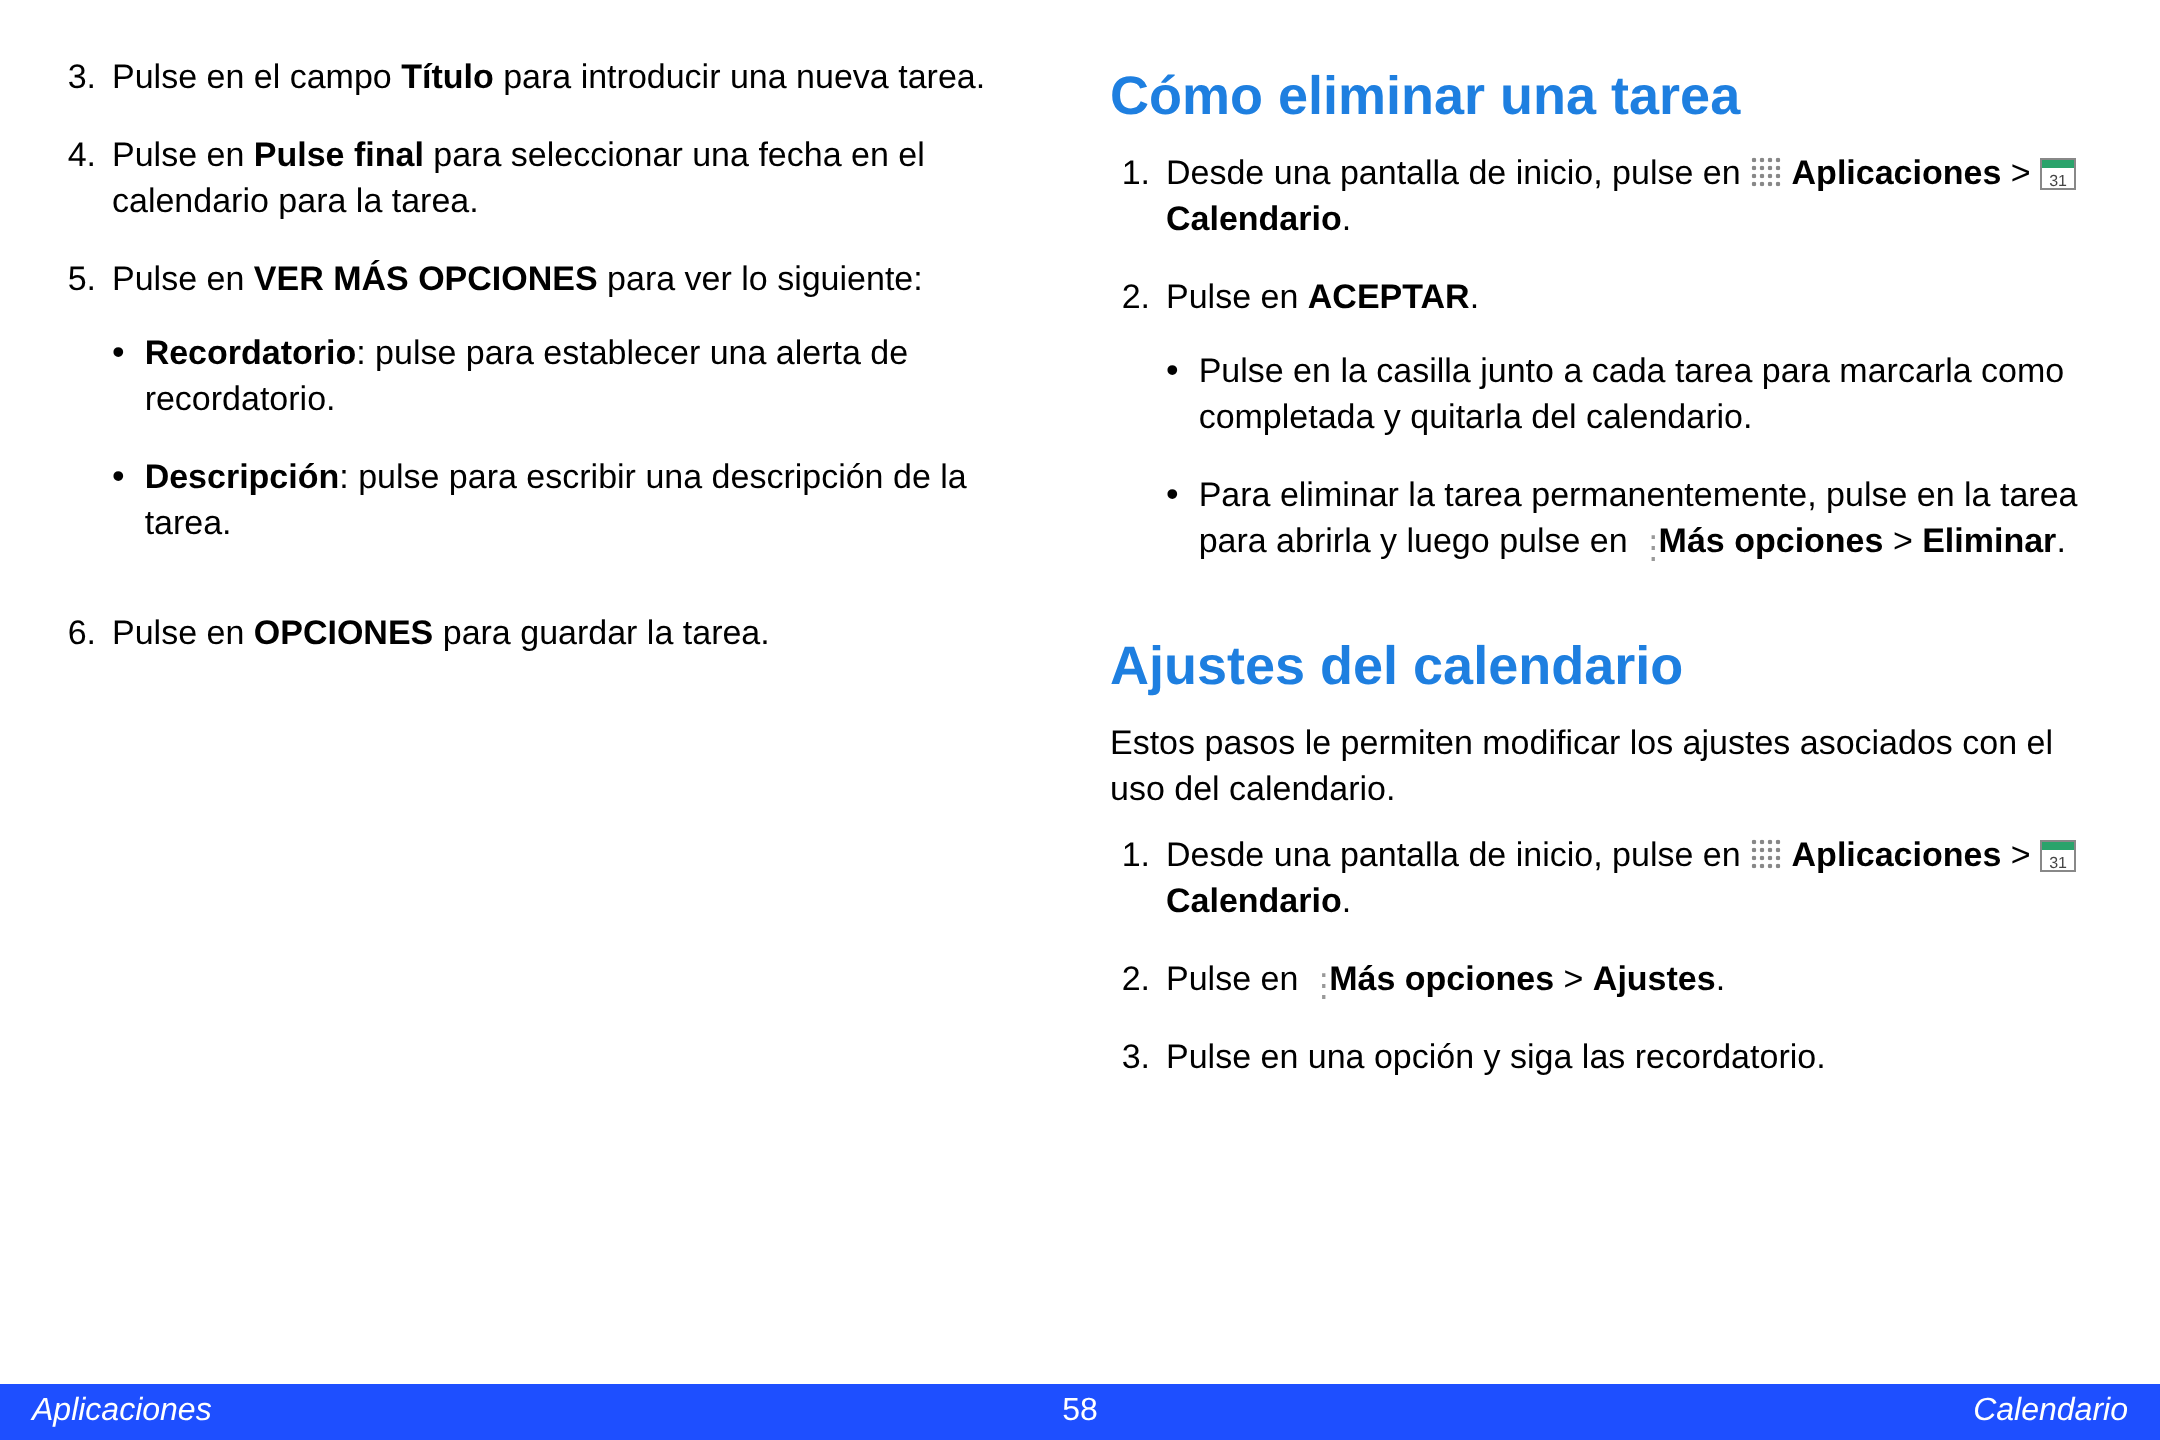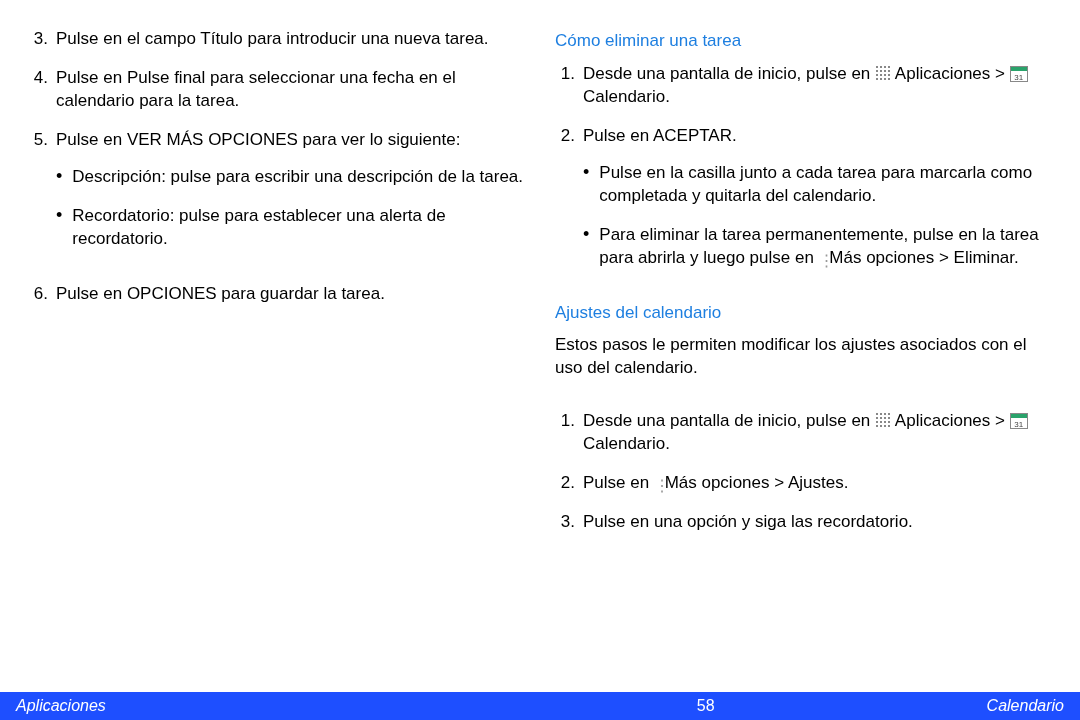--- a/index.html
+++ b/index.html
@@ -20,7 +20,7 @@
     ul.bullets > li::before { content: "•"; font-size: 18px; line-height: 1.2; }
     h2 { color: #1e7fe0; font-weight: 400; font-size: 17px; margin-top: 2px; margin-bottom: 10px; }
     .intro { margin-bottom: 30px; }
-    .bold { font-weight: 400; }
+    .bold { font-weight: 700; }
     .apps-icon { display: inline-block; width: 16px; height: 16px; vertical-align: -2px; background-image: radial-gradient(circle, #888 1px, transparent 1.3px); background-size: 4px 4px; }
     .cal-icon { display: inline-block; width: 18px; height: 16px; border: 1px solid #888; vertical-align: -3px; position: relative; background: #fff; font-size: 8px; line-height: 14px; text-align: center; color: #444; overflow: hidden; }
     .cal-icon::before { content: ""; position: absolute; top: 0; left: 0; right: 0; height: 4px; background: #2aa36b; }

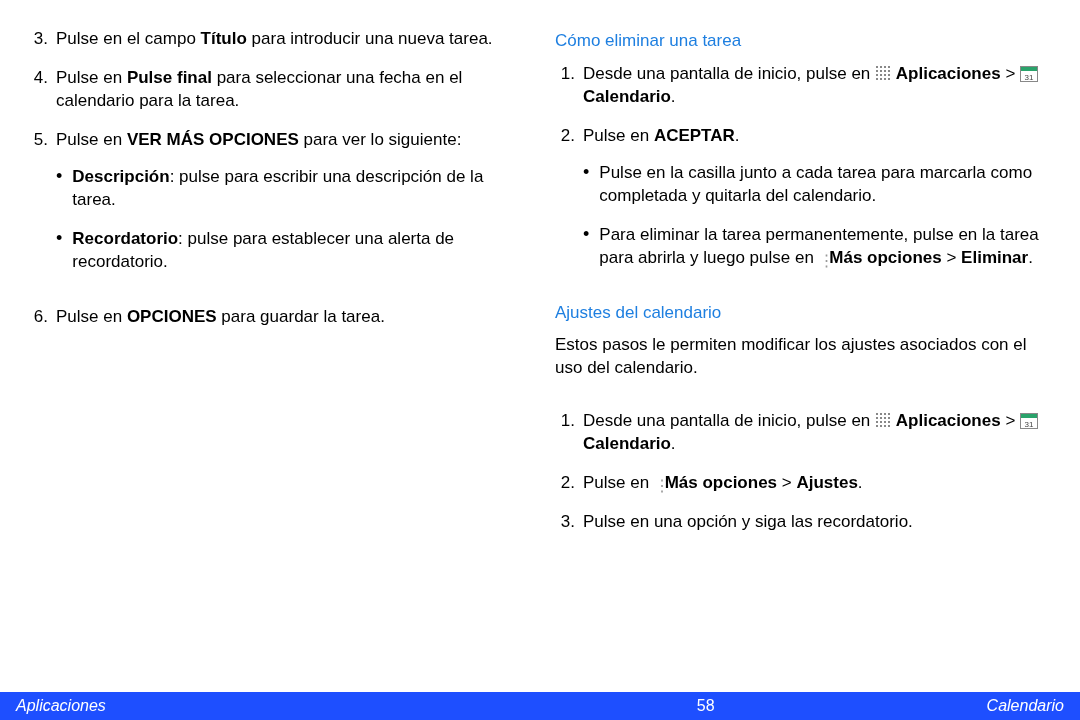--- a/index.html
+++ b/index.html
@@ -18,7 +18,7 @@
     ul.bullets { list-style: none; padding-left: 0; margin-top: 14px; }
     ul.bullets > li { display: flex; gap: 10px; margin-bottom: 16px; }
     ul.bullets > li::before { content: "•"; font-size: 18px; line-height: 1.2; }
-    h2 { color: #1e7fe0; font-weight: 400; font-size: 17px; margin-top: 2px; margin-bottom: 10px; }
+    h2 { color: #1e7fe0; font-weight: 700; font-size: 27px; margin-top: 2px; margin-bottom: 10px; }
     .intro { margin-bottom: 30px; }
     .bold { font-weight: 700; }
     .apps-icon { display: inline-block; width: 16px; height: 16px; vertical-align: -2px; background-image: radial-gradient(circle, #888 1px, transparent 1.3px); background-size: 4px 4px; }

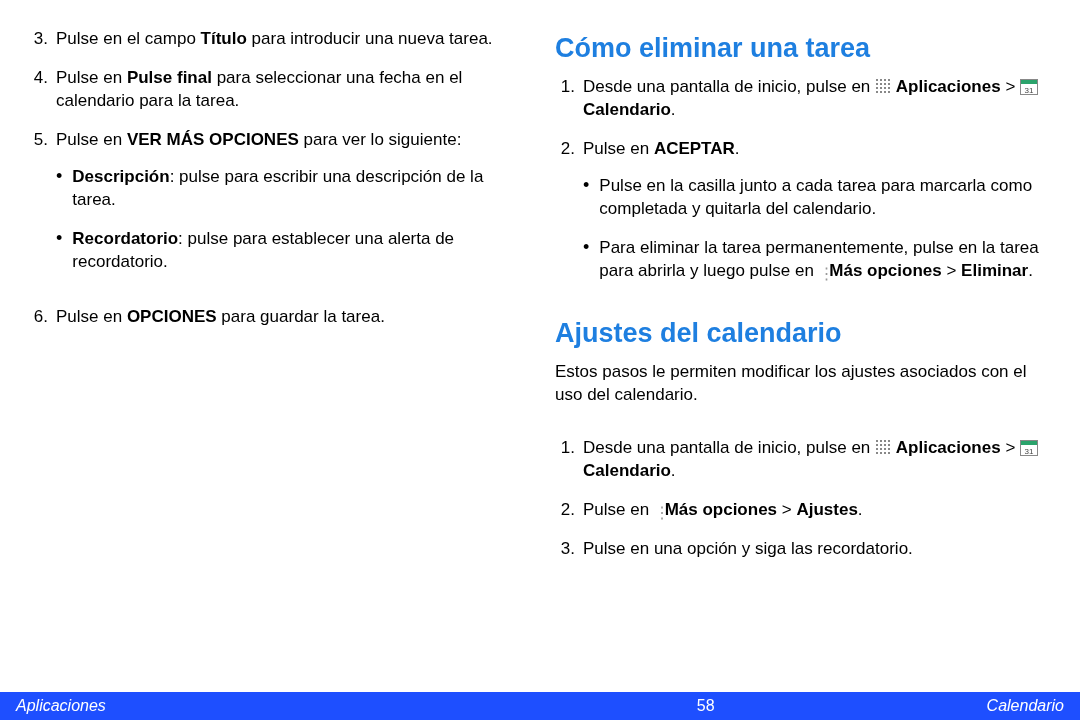--- a/index.html
+++ b/index.html
@@ -52,10 +52,10 @@
             <div>Pulse en <span class="bold">VER MÁS OPCIONES</span> para ver lo siguiente:</div>
             <ul class="bullets">
               <li>
-                <div><span class="bold">Descripción</span>: pulse para escribir una descripción de la tarea.</div>
+                <div><span class="bold">Recordatorio</span>: pulse para establecer una alerta de recordatorio.</div>
               </li>
               <li>
-                <div><span class="bold">Recordatorio</span>: pulse para establecer una alerta de recordatorio.</div>
+                <div><span class="bold">Descripción</span>: pulse para escribir una descripción de la tarea.</div>
               </li>
             </ul>
           </div>

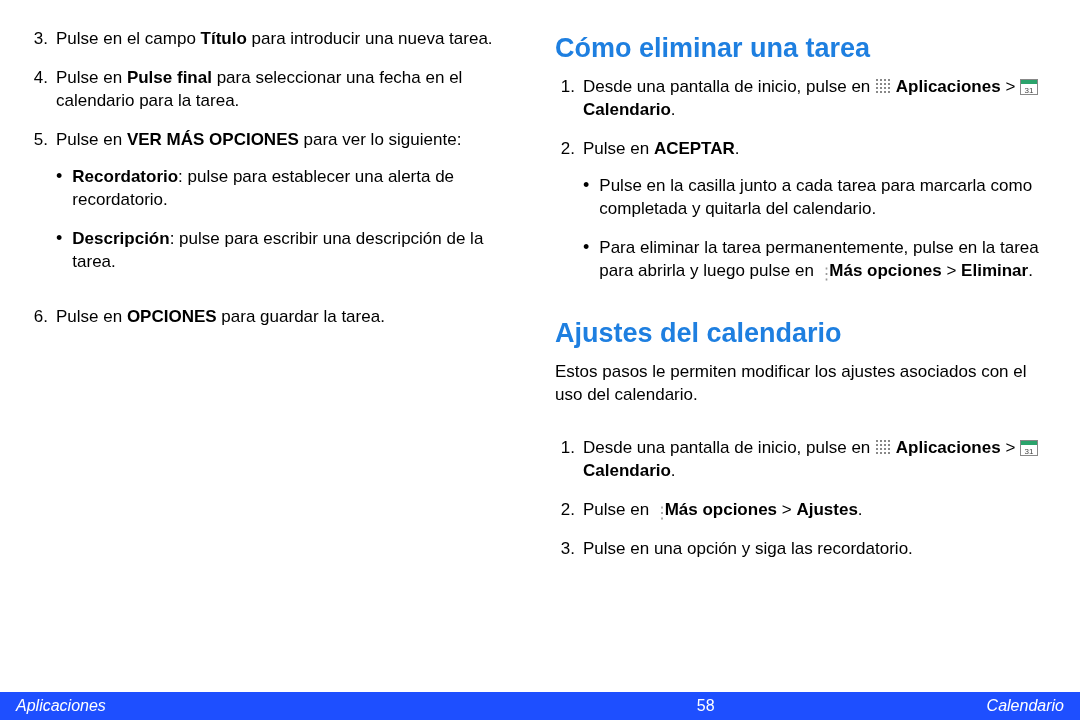--- a/index.html
+++ b/index.html
@@ -19,7 +19,7 @@
     ul.bullets > li { display: flex; gap: 10px; margin-bottom: 16px; }
     ul.bullets > li::before { content: "•"; font-size: 18px; line-height: 1.2; }
     h2 { color: #1e7fe0; font-weight: 700; font-size: 27px; margin-top: 2px; margin-bottom: 10px; }
-    .intro { margin-bottom: 30px; }
+    .intro { margin-bottom: 10px; }
     .bold { font-weight: 700; }
     .apps-icon { display: inline-block; width: 16px; height: 16px; vertical-align: -2px; background-image: radial-gradient(circle, #888 1px, transparent 1.3px); background-size: 4px 4px; }
     .cal-icon { display: inline-block; width: 18px; height: 16px; border: 1px solid #888; vertical-align: -3px; position: relative; background: #fff; font-size: 8px; line-height: 14px; text-align: center; color: #444; overflow: hidden; }

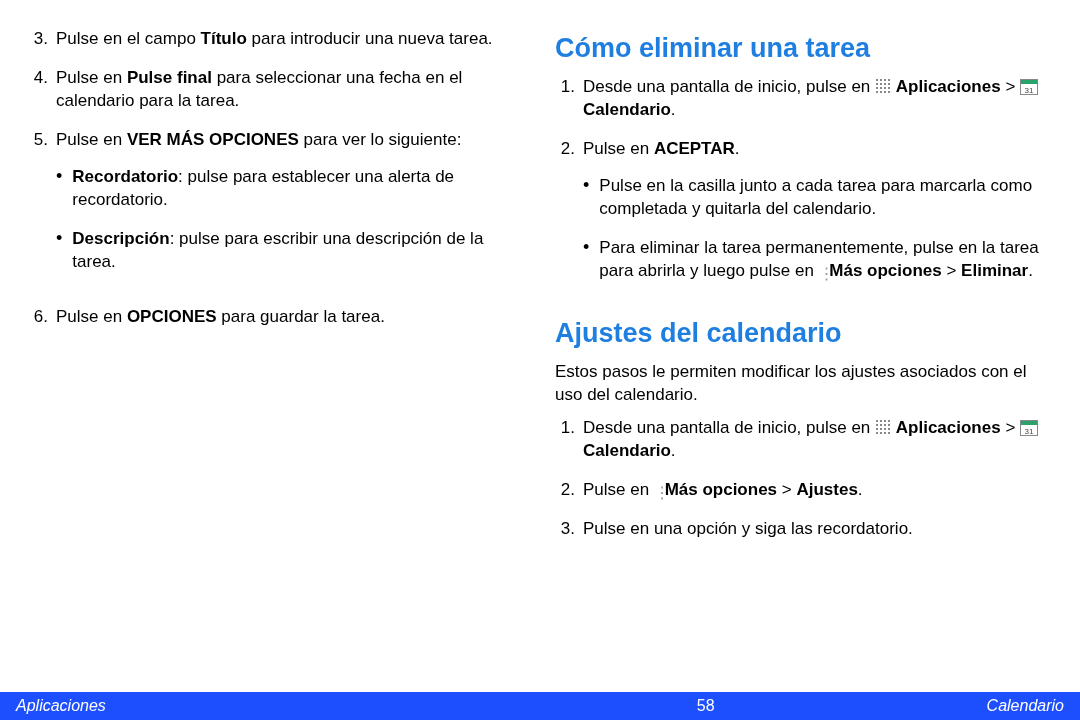--- a/index.html
+++ b/index.html
@@ -8,7 +8,7 @@
     .column { flex: 1; line-height: 1.35; }
     .footer { position: absolute; bottom: 0; left: 0; right: 0; height: 28px; background: #1e4fff; color: #fff; font-style: italic; font-size: 16px; display: flex; align-items: center; padding: 0 16px; }
     .footer-left { flex: 1; text-align: left; }
-    .footer-center { flex: 1; text-align: right; font-style: normal; }
+    .footer-center { flex: 1; text-align: center; font-style: normal; }
     .footer-right { flex: 1; text-align: right; }
     ol { list-style: none; padding-left: 0; }
     ol > li { display: flex; margin-bottom: 16px; gap: 8px; }

